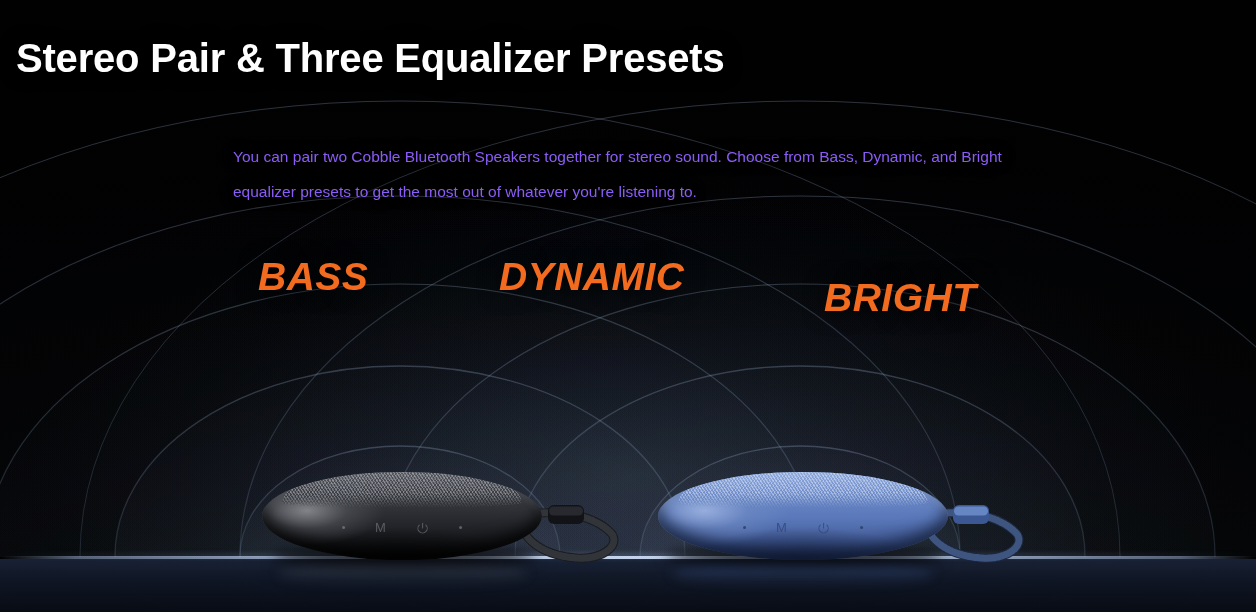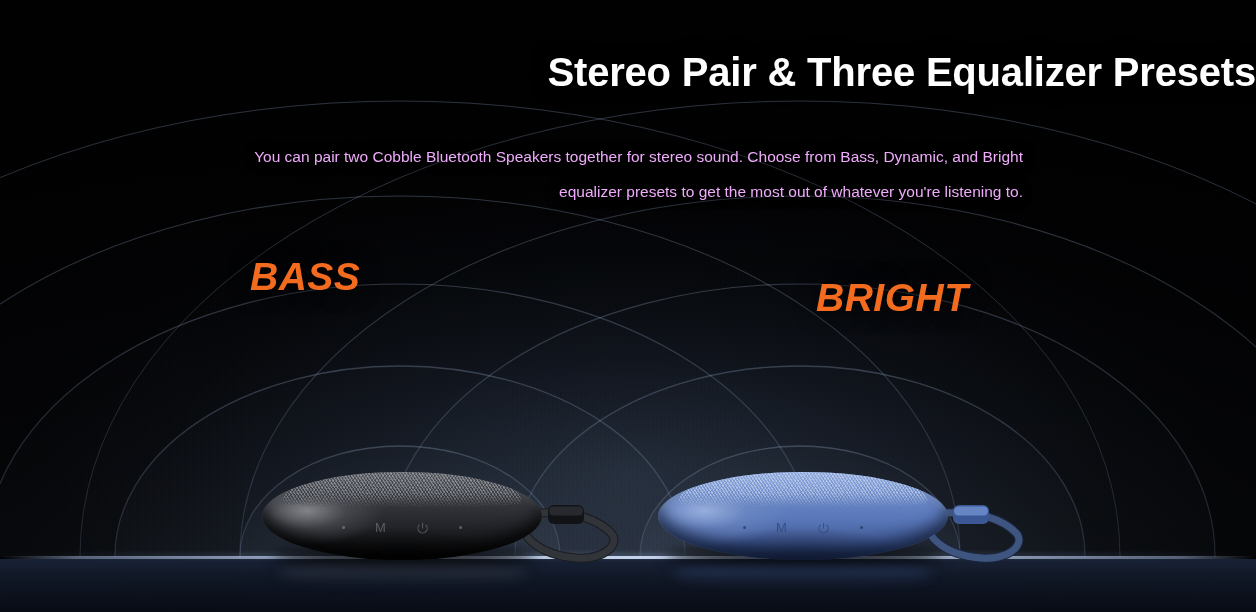--- a/index.html
+++ b/index.html
@@ -68,13 +68,14 @@
 
   
   .headline {
-    position:absolute; left:0; right:0; top:50px;
-    text-align:right;
+    position:absolute; left:0; right:0; top:36px;
+    text-align:left;
     font-size:40px; font-weight:bold;
     letter-spacing:-0.2px;
     color:#ffffff;
     text-shadow:0 0 18px rgba(0,0,0,.9);
     z-index:14;
+    padding-left:16px;
   }
   .subcopy {
     position:absolute; left:50%; top:139px;

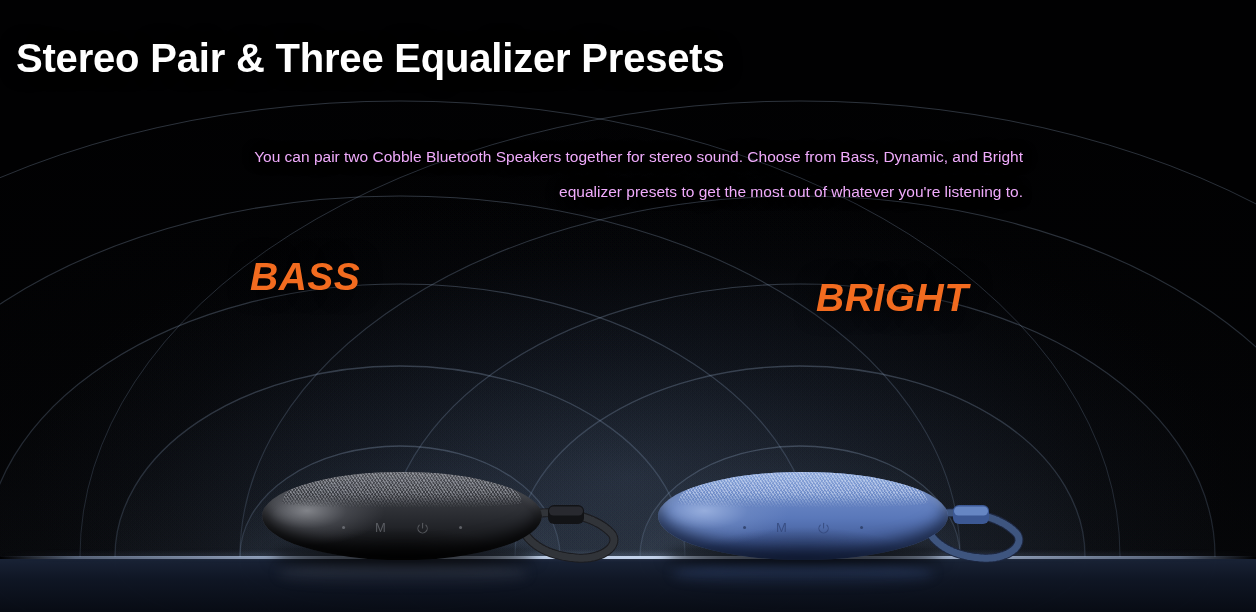--- a/index.html
+++ b/index.html
@@ -81,10 +81,10 @@
     position:absolute; left:50%; top:139px;
     transform:translateX(-50%);
     width:790px;
-    text-align:right;
+    text-align:left;
     font-size:15.5px;
     line-height:35px;
-    color:#f0abfc;
+    color:#8b5cf6;
     text-shadow:0 0 14px rgba(0,0,0,.95);
     z-index:14;
   }

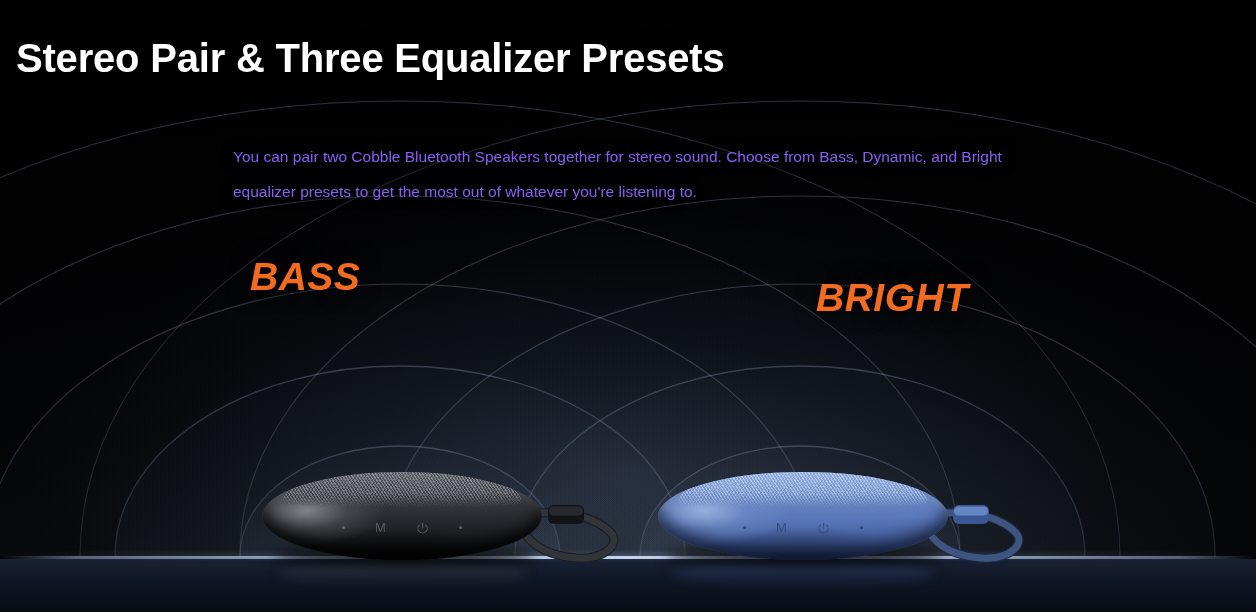--- a/index.html
+++ b/index.html
@@ -91,7 +91,7 @@
 
   
   .presets {
-    position:absolute; left:4px; right:0; top:255px;
+    position:absolute; left:12px; right:0; top:255px;
     height:50px; z-index:14;
   }
   .preset {

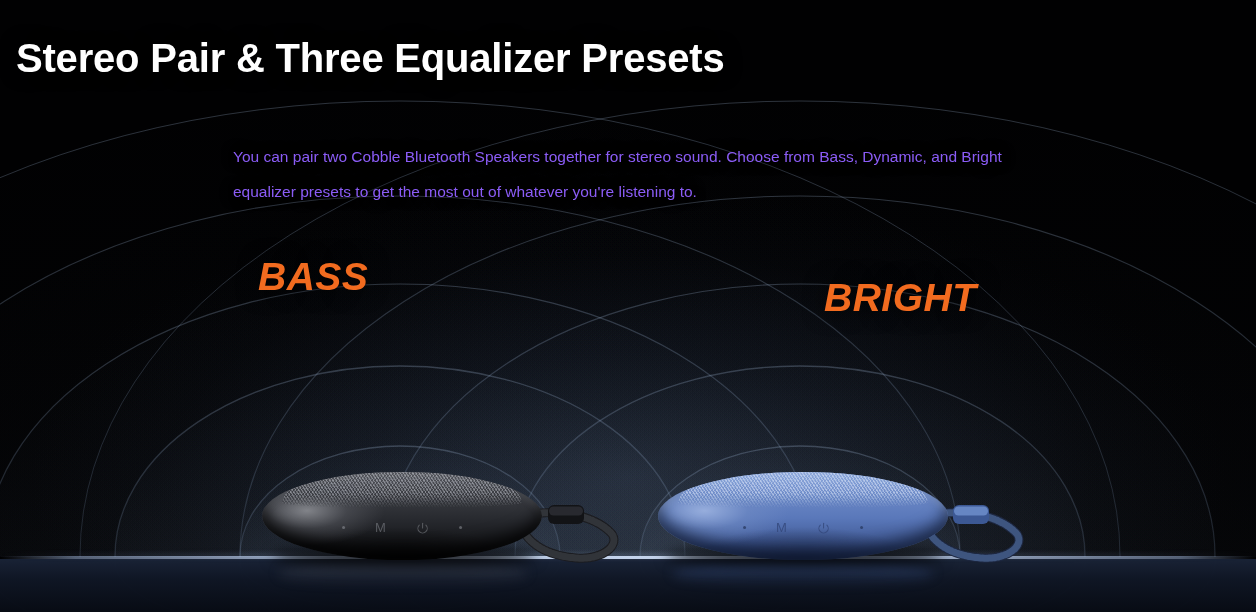--- a/index.html
+++ b/index.html
@@ -356,6 +356,7 @@
 
   <div class="presets">
     <span class="preset" id="preset-0" style="color: rgb(242, 107, 31);">BASS</span>
+    <span class="preset" id="preset-1" style="color: rgb(242, 107, 31);">DYNAMIC</span>
     <span class="preset" id="preset-2" style="color: rgb(242, 107, 31);">BRIGHT</span>
   </div>
 

